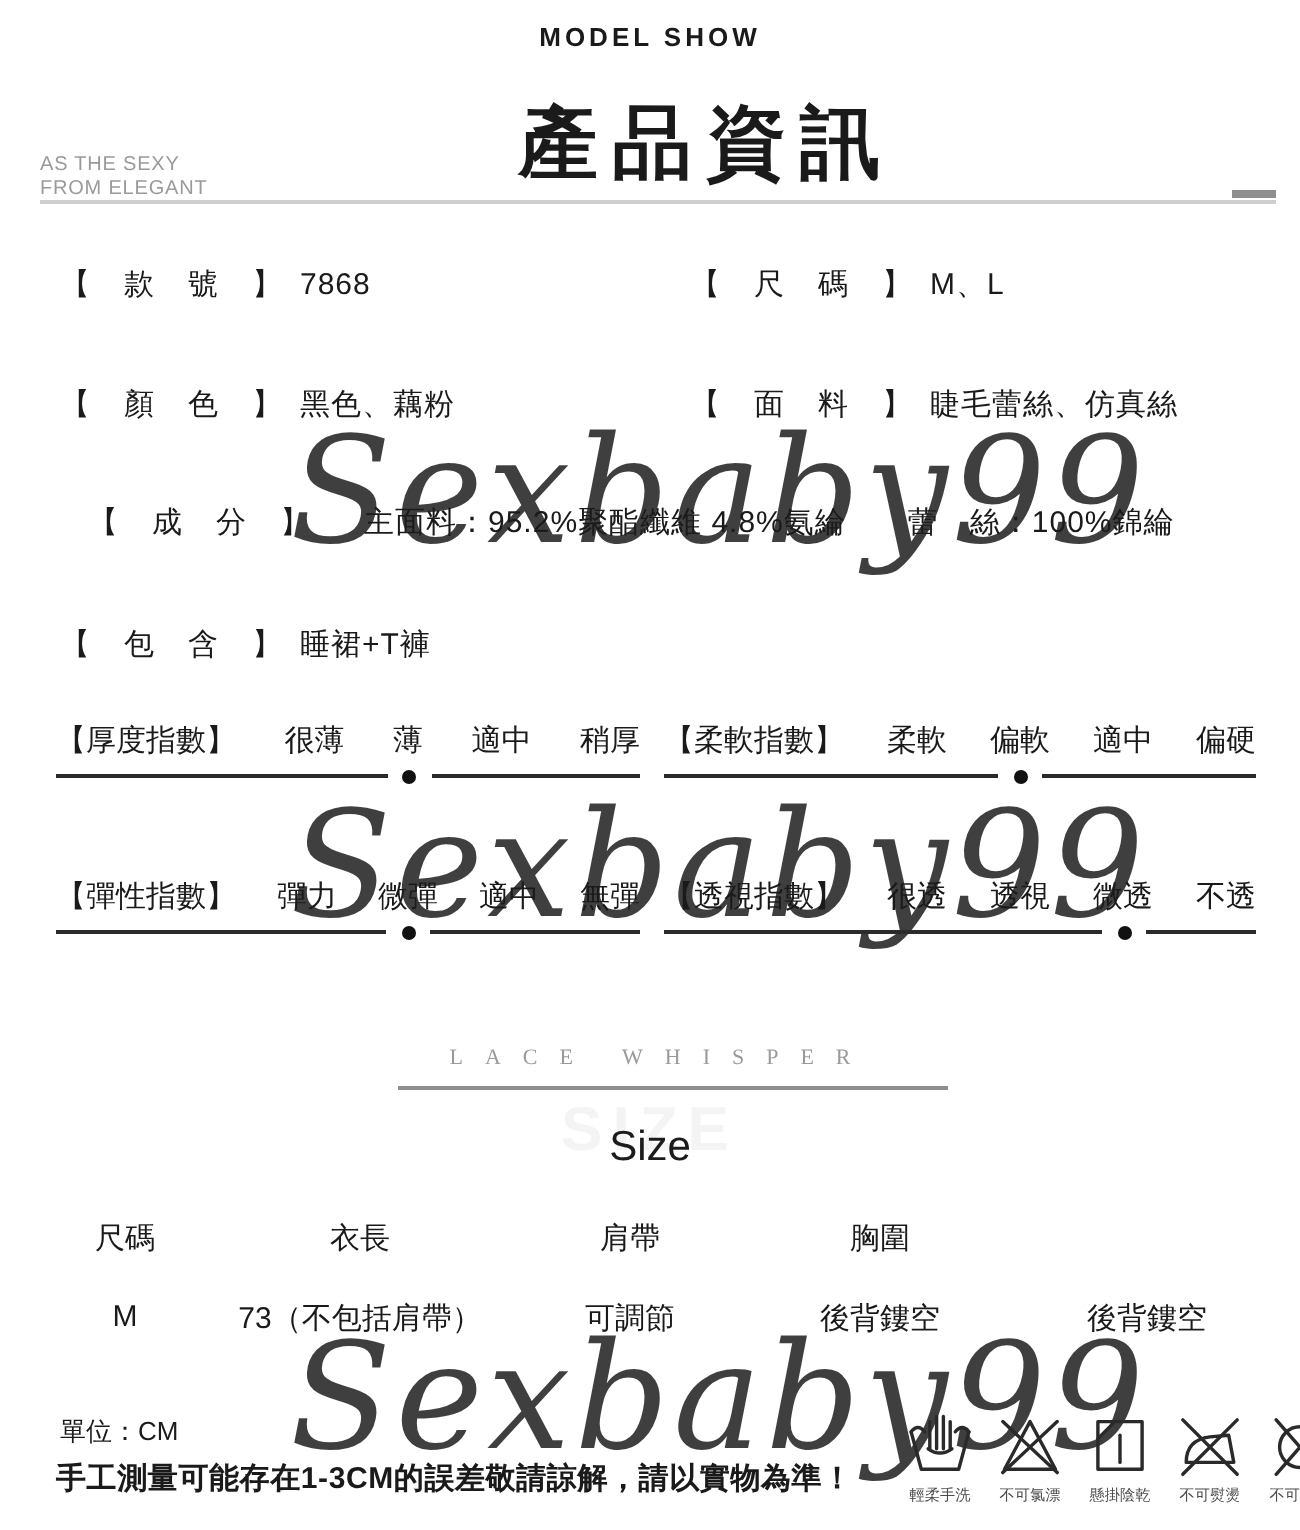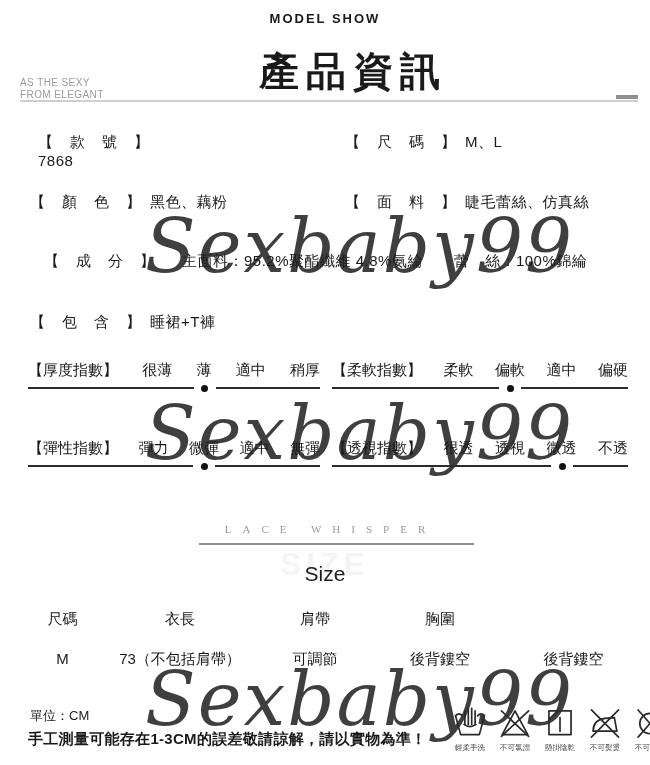--- a/index.html
+++ b/index.html
@@ -25,7 +25,7 @@
   .field{position:absolute;font-size:15px;white-space:nowrap;display:flex;align-items:baseline;}
   .field .lbl{letter-spacing:1px;}
   .field .val{margin-left:8px;letter-spacing:.5px;}
-  #f-model{top:133px;left:30px;flex-direction:column;} #f-size{top:133px;left:345px;align-items:center;}
+  #f-model{top:133px;left:30px;} #f-size{top:133px;left:345px;align-items:center;}
   #f-color{top:193px;left:30px;} #f-fabric{top:193px;left:345px;}
   #f-comp{top:252px;left:44px;gap:18px;}  #f-include{top:313px;left:30px;}
 

